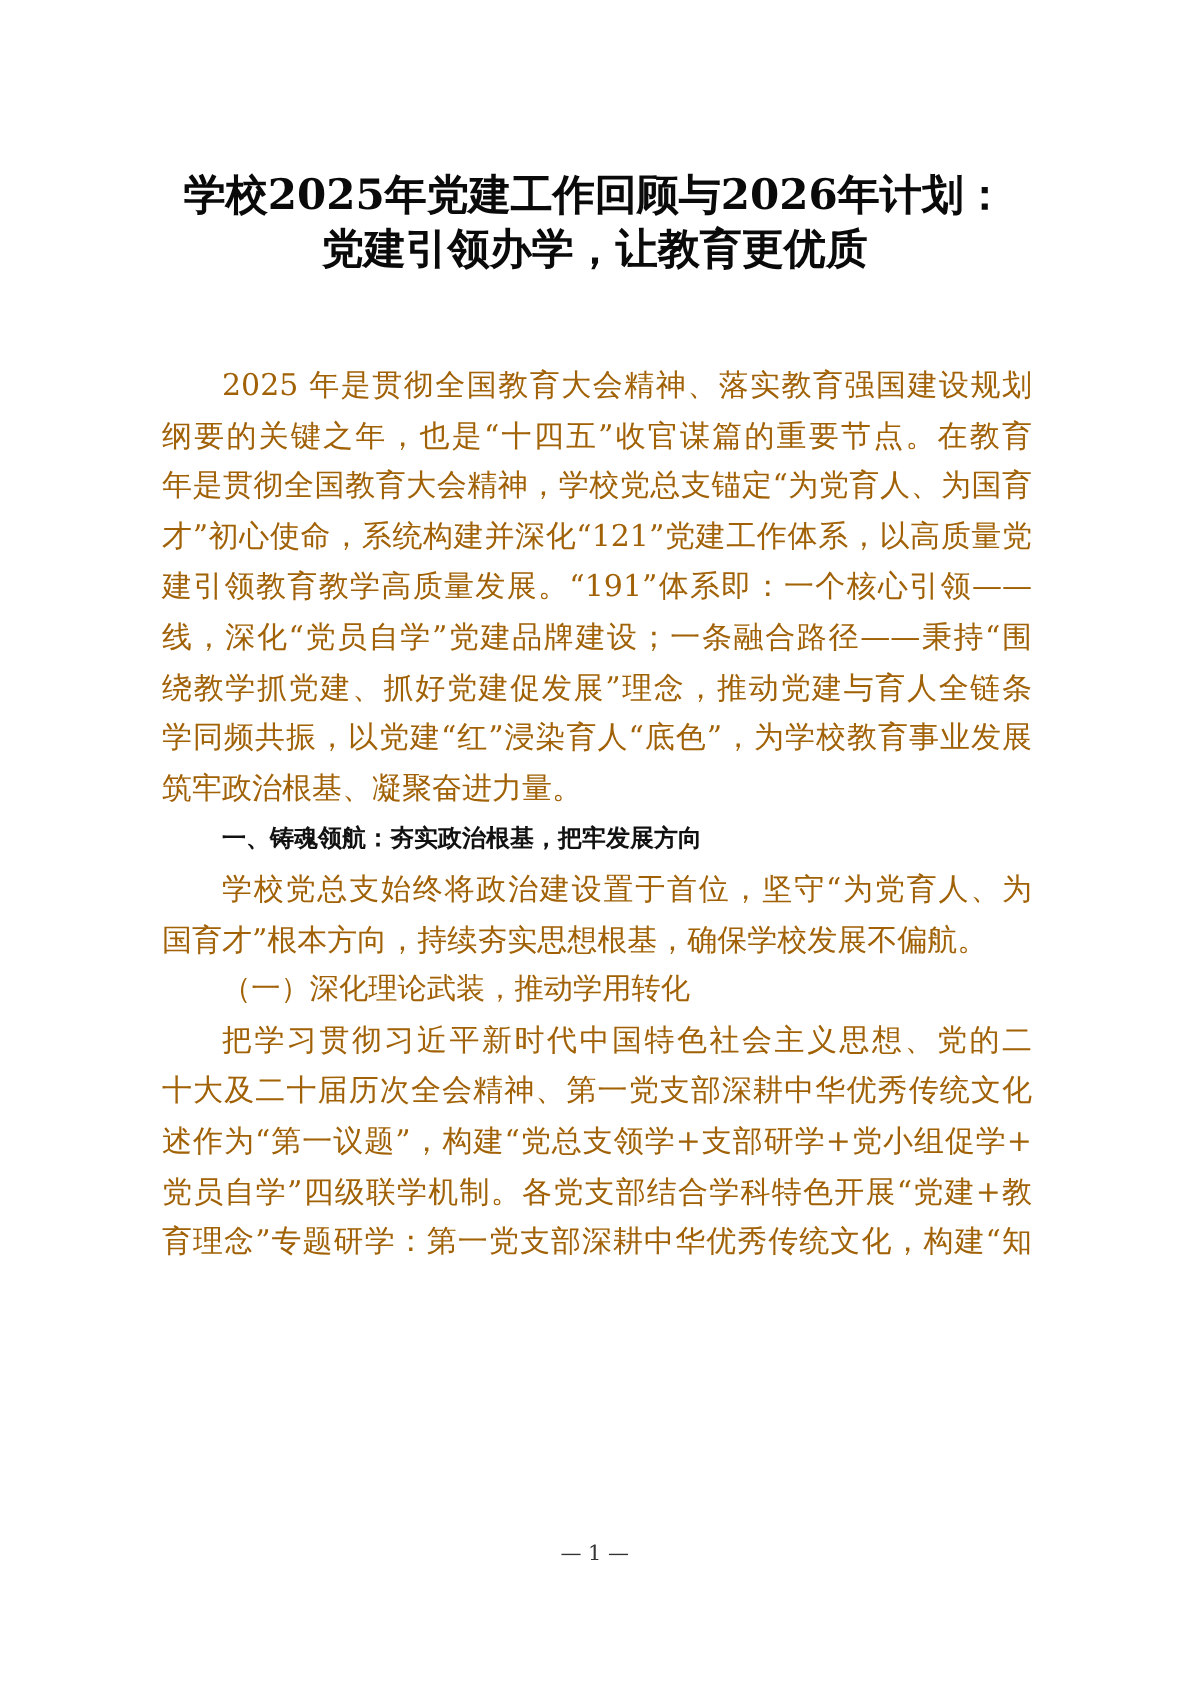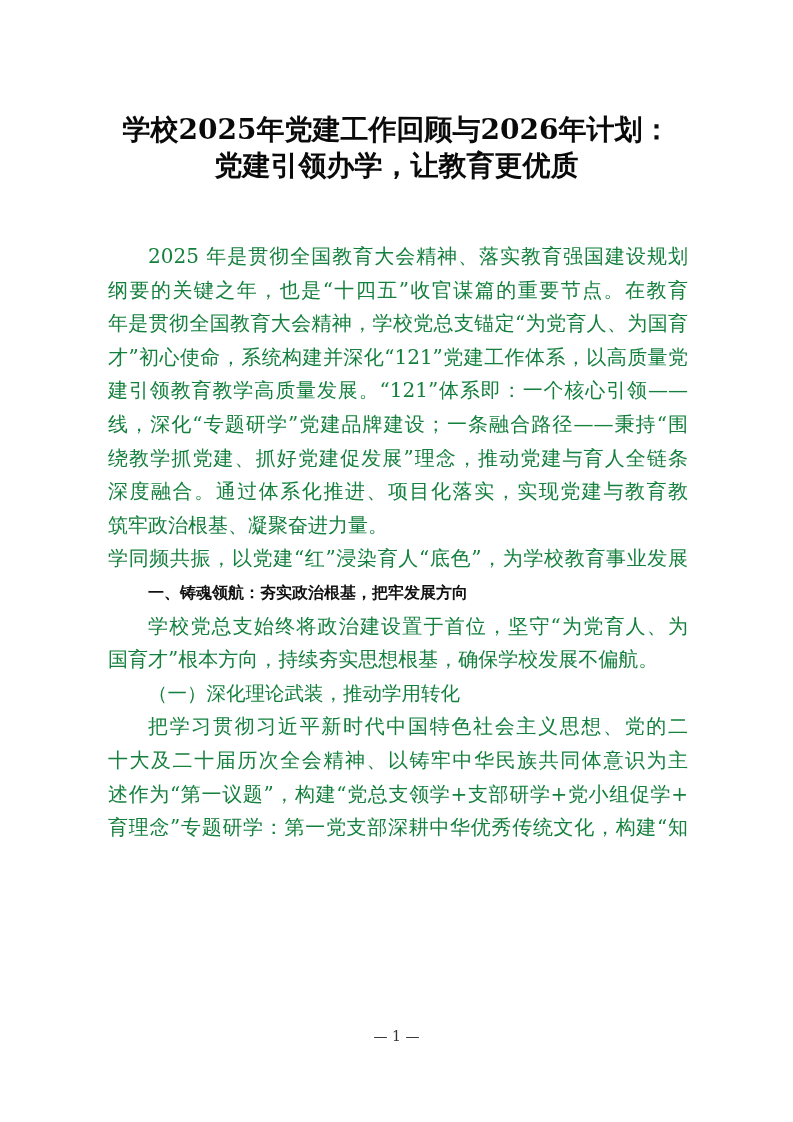--- a/index.html
+++ b/index.html
@@ -53,7 +53,7 @@
       font-size: 20px;
       white-space: nowrap;
       font-family: "DejaVu Serif", "Liberation Serif", serif;
-      color: #15803d;
+      color: #a16207;
       text-align: justify;
       text-align-last: justify;
     }

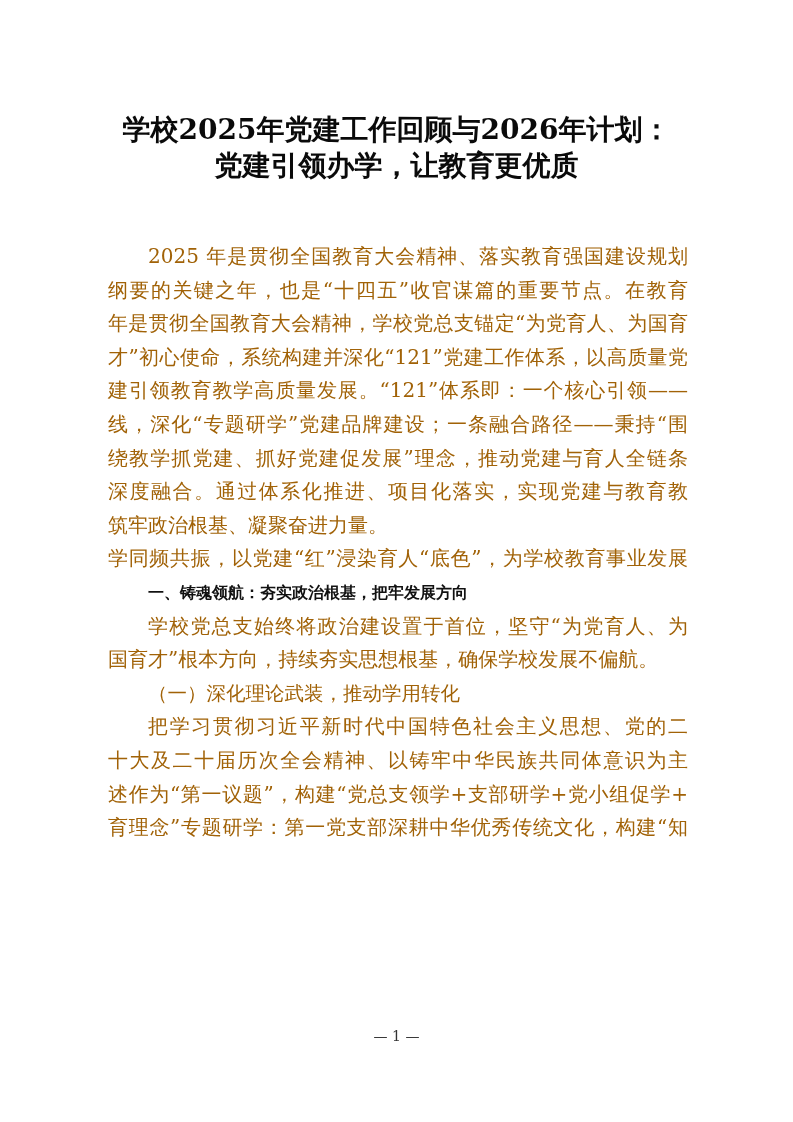--- a/index.html
+++ b/index.html
@@ -104,7 +104,7 @@
       <span class="line">纲要的关键之年，也是“十四五”收官谋篇的重要节点。在教育</span>
       <span class="line">年是贯彻全国教育大会精神，学校党总支锚定“为党育人、为国育</span>
       <span class="line">才”初心使命，系统构建并深化“121”党建工作体系，以高质量党</span>
-      <span class="line">建引领教育教学高质量发展。“121”体系即：一个核心引领——</span>
+      <span class="line">建引领教育教学高质量发展。“191”体系即：一个核心引领——</span>
       <span class="line">线，深化“专题研学”党建品牌建设；一条融合路径——秉持“围</span>
       <span class="line">绕教学抓党建、抓好党建促发展”理念，推动党建与育人全链条</span>
       <span class="line">深度融合。通过体系化推进、项目化落实，实现党建与教育教</span>

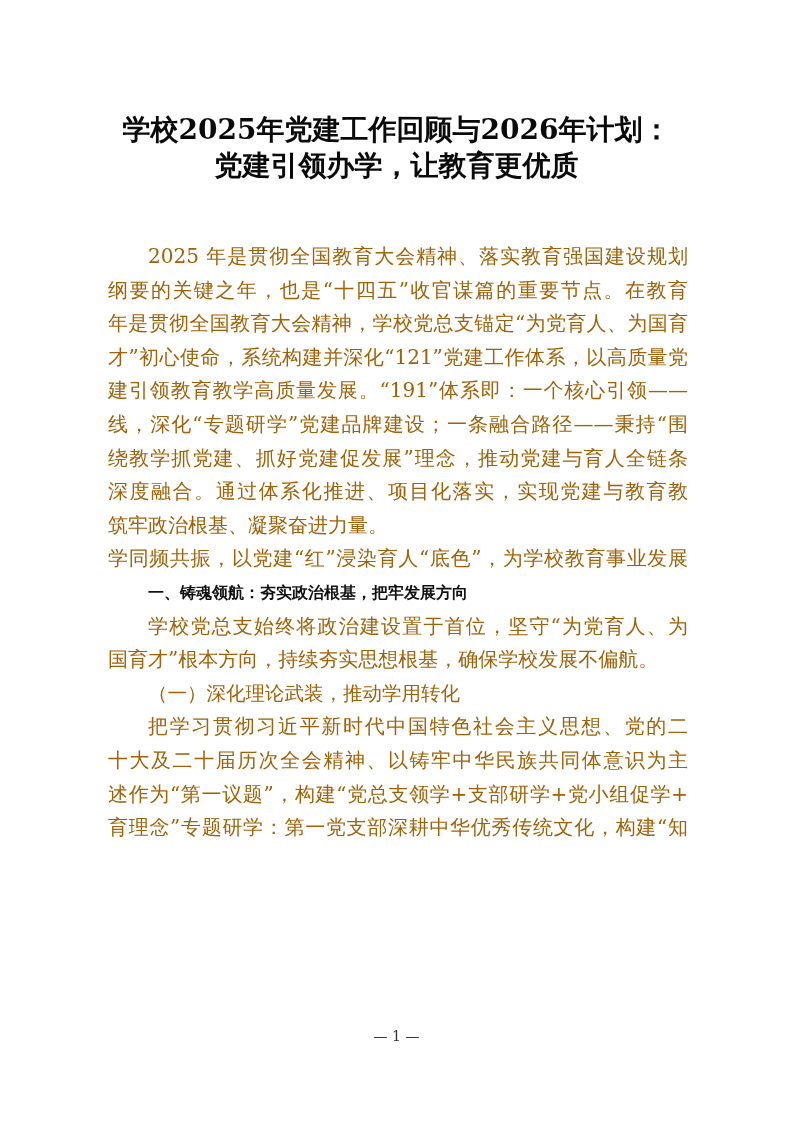--- a/index.html
+++ b/index.html
@@ -105,7 +105,7 @@
       <span class="line">年是贯彻全国教育大会精神，学校党总支锚定“为党育人、为国育</span>
       <span class="line">才”初心使命，系统构建并深化“121”党建工作体系，以高质量党</span>
       <span class="line">建引领教育教学高质量发展。“191”体系即：一个核心引领——</span>
-      <span class="line">线，深化“专题研学”党建品牌建设；一条融合路径——秉持“围</span>
+      <span class="line">线，深化“党员自学”党建品牌建设；一条融合路径——秉持“围</span>
       <span class="line">绕教学抓党建、抓好党建促发展”理念，推动党建与育人全链条</span>
       <span class="line">深度融合。通过体系化推进、项目化落实，实现党建与教育教</span>
       <span class="line last">筑牢政治根基、凝聚奋进力量。</span>

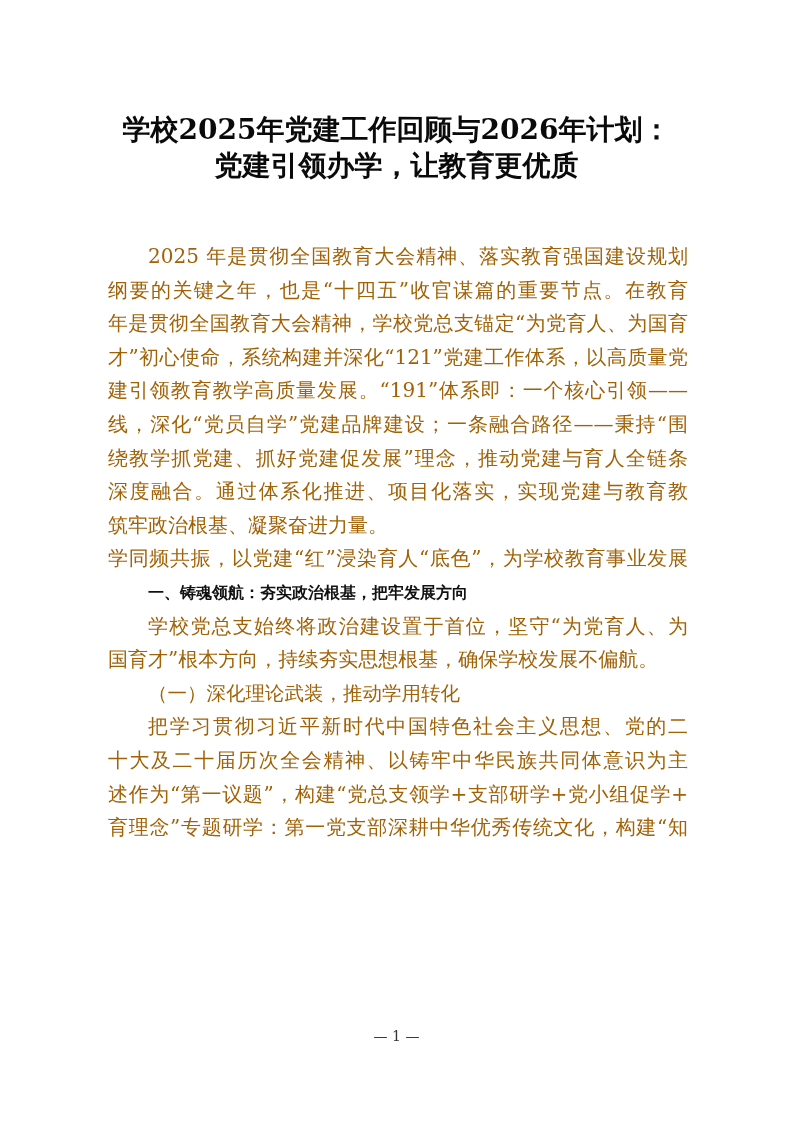--- a/index.html
+++ b/index.html
@@ -107,7 +107,6 @@
       <span class="line">建引领教育教学高质量发展。“191”体系即：一个核心引领——</span>
       <span class="line">线，深化“党员自学”党建品牌建设；一条融合路径——秉持“围</span>
       <span class="line">绕教学抓党建、抓好党建促发展”理念，推动党建与育人全链条</span>
-      <span class="line">深度融合。通过体系化推进、项目化落实，实现党建与教育教</span>
       <span class="line last">筑牢政治根基、凝聚奋进力量。</span>
       <span class="line">学同频共振，以党建“红”浸染育人“底色”，为学校教育事业发展</span>
     </div>

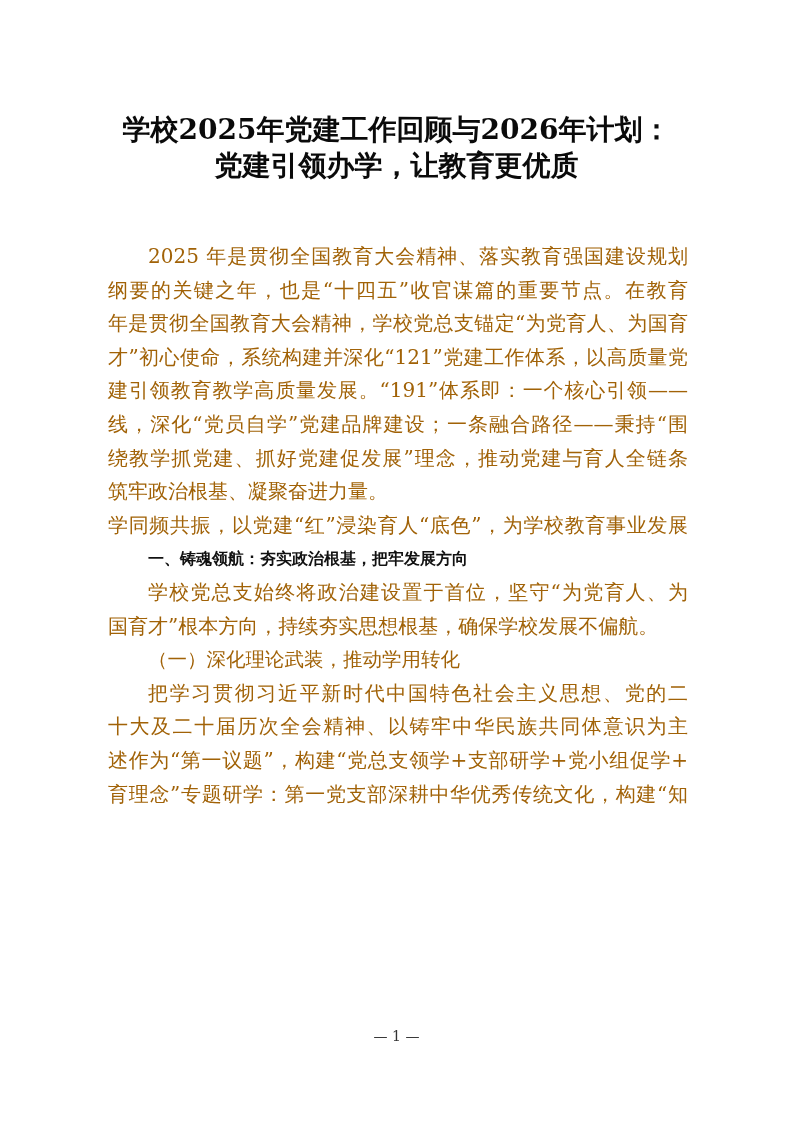--- a/index.html
+++ b/index.html
@@ -107,8 +107,8 @@
       <span class="line">建引领教育教学高质量发展。“191”体系即：一个核心引领——</span>
       <span class="line">线，深化“党员自学”党建品牌建设；一条融合路径——秉持“围</span>
       <span class="line">绕教学抓党建、抓好党建促发展”理念，推动党建与育人全链条</span>
+      <span class="line">学同频共振，以党建“红”浸染育人“底色”，为学校教育事业发展</span>
       <span class="line last">筑牢政治根基、凝聚奋进力量。</span>
-      <span class="line">学同频共振，以党建“红”浸染育人“底色”，为学校教育事业发展</span>
     </div>
 
     <span class="line indent h1">一、铸魂领航：夯实政治根基，把牢发展方向</span>

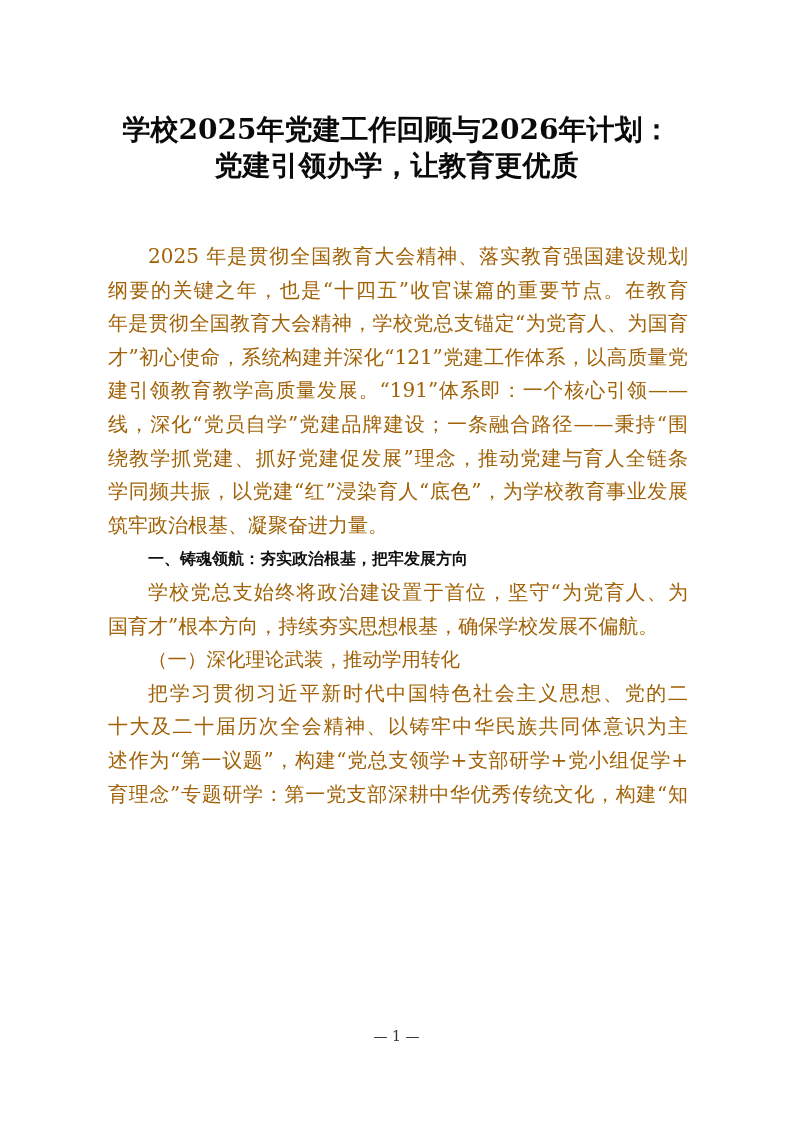--- a/index.html
+++ b/index.html
@@ -122,7 +122,7 @@
 
     <div>
       <span class="line indent">把学习贯彻习近平新时代中国特色社会主义思想、党的二</span>
-      <span class="line">十大及二十届历次全会精神、以铸牢中华民族共同体意识为主</span>
+      <span class="line">十大及二十届历次全会精神、第一党支部深耕中华优秀传统文化</span>
       <span class="line">述作为“第一议题”，构建“党总支领学+支部研学+党小组促学+</span>
       <span class="line">育理念”专题研学：第一党支部深耕中华优秀传统文化，构建“知</span>
     </div>

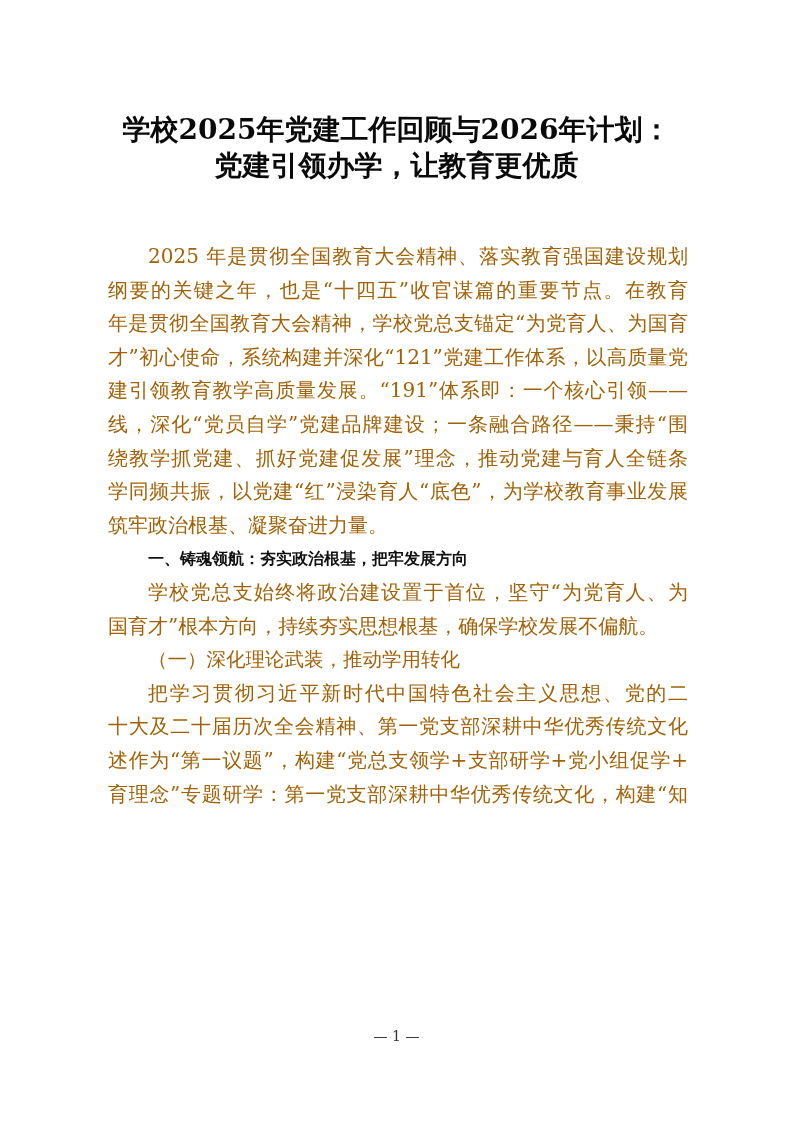--- a/index.html
+++ b/index.html
@@ -124,6 +124,7 @@
       <span class="line indent">把学习贯彻习近平新时代中国特色社会主义思想、党的二</span>
       <span class="line">十大及二十届历次全会精神、第一党支部深耕中华优秀传统文化</span>
       <span class="line">述作为“第一议题”，构建“党总支领学+支部研学+党小组促学+</span>
+      <span class="line">党员自学”四级联学机制。各党支部结合学科特色开展“党建+教</span>
       <span class="line">育理念”专题研学：第一党支部深耕中华优秀传统文化，构建“知</span>
     </div>
 

